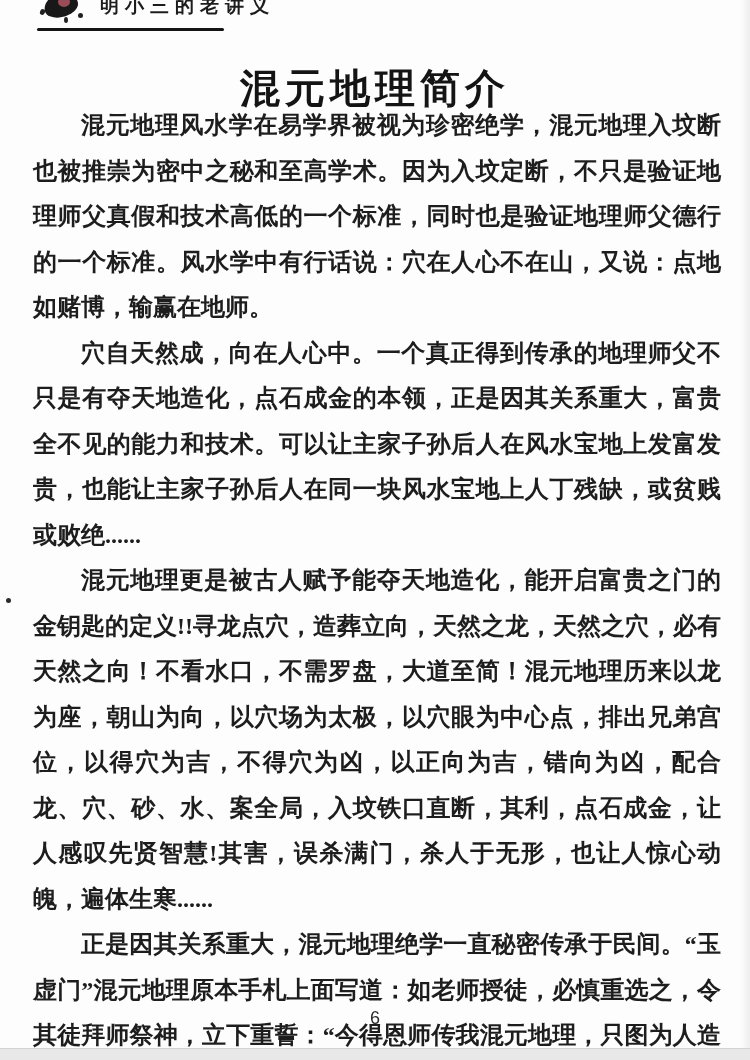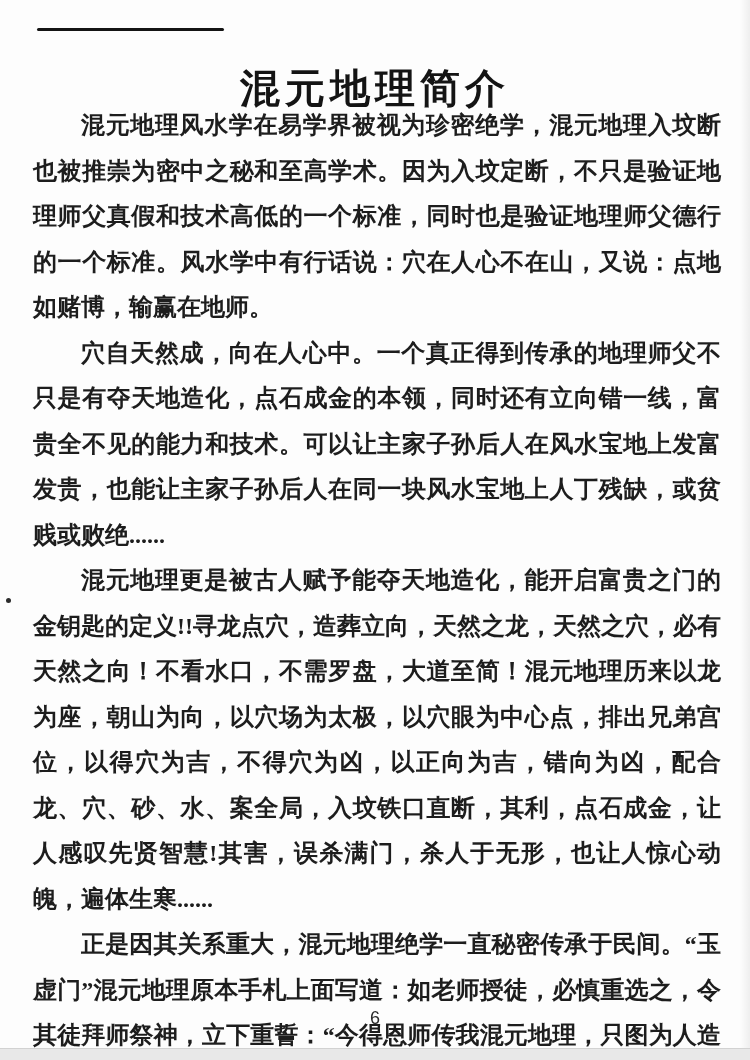--- a/index.html
+++ b/index.html
@@ -98,6 +98,18 @@
 
 <div class="page">
 
+  <div class="header-clip">
+    <div class="header-inner">
+      <div class="logo-blob">
+        <div class="blob"></div>
+        <div class="tint"></div>
+        <div class="dot1"></div>
+        <div class="dot2"></div>
+        <div class="dot3"></div>
+      </div>
+      <div class="header-text">明小三的老讲义</div>
+    </div>
+  </div>
   <div class="header-rule"></div>
 
   <h1 class="doc-title">混元地理简介</h1>

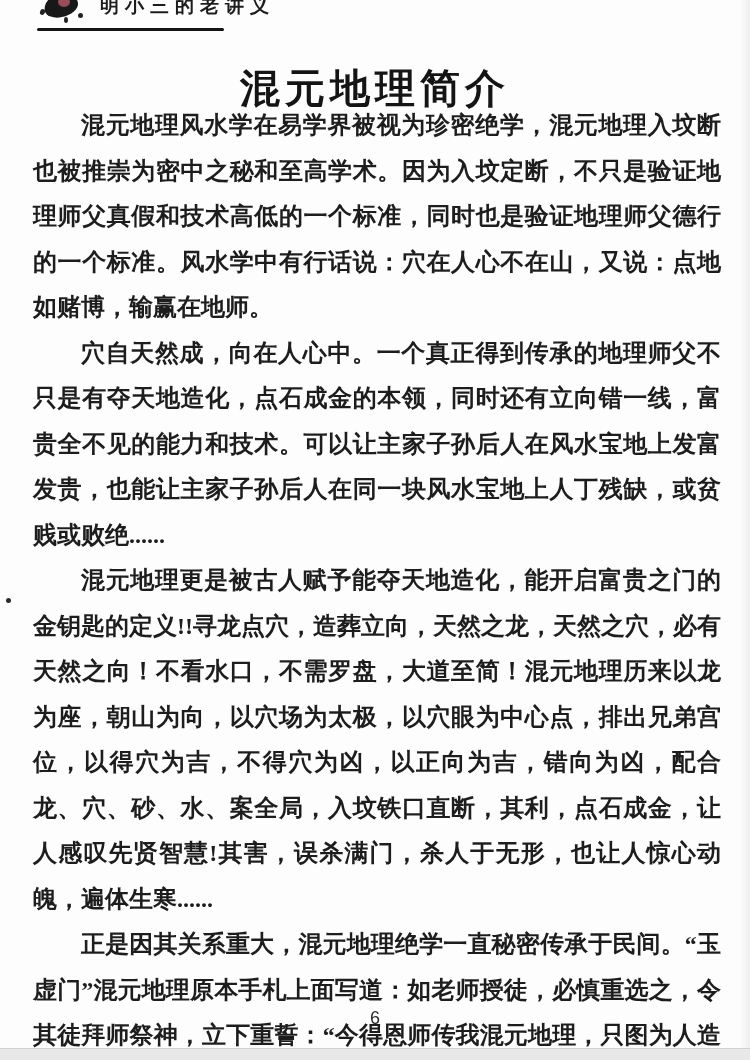--- a/index.html
+++ b/index.html
@@ -116,7 +116,7 @@
 
   <div class="body-text">
     <p>混元地理风水学在易学界被视为珍密绝学，混元地理入坟断也被推崇为密中之秘和至高学术。因为入坟定断，不只是验证地理师父真假和技术高低的一个标准，同时也是验证地理师父德行的一个标准。风水学中有行话说：穴在人心不在山，又说：点地如赌博，输赢在地师。</p>
-    <p>穴自天然成，向在人心中。一个真正得到传承的地理师父不只是有夺天地造化，点石成金的本领，同时还有立向错一线，富贵全不见的能力和技术。可以让主家子孙后人在风水宝地上发富发贵，也能让主家子孙后人在同一块风水宝地上人丁残缺，或贫贱或败绝......</p>
+    <p>穴自天然成，向在人心中。一个真正得到传承的地理师父不只是有夺天地造化，点石成金的本领，正是因其关系重大，富贵全不见的能力和技术。可以让主家子孙后人在风水宝地上发富发贵，也能让主家子孙后人在同一块风水宝地上人丁残缺，或贫贱或败绝......</p>
     <p>混元地理更是被古人赋予能夺天地造化，能开启富贵之门的金钥匙的定义!!寻龙点穴，造葬立向，天然之龙，天然之穴，必有天然之向！不看水口，不需罗盘，大道至简！混元地理历来以龙为座，朝山为向，以穴场为太极，以穴眼为中心点，排出兄弟宫位，以得穴为吉，不得穴为凶，以正向为吉，错向为凶，配合龙、穴、砂、水、案全局，入坟铁口直断，其利，点石成金，让人感叹先贤智慧!其害，误杀满门，杀人于无形，也让人惊心动魄，遍体生寒......</p>
     <p>正是因其关系重大，混元地理绝学一直秘密传承于民间。“玉虚门”混元地理原本手札上面写道：如老师授徒，必慎重选之，令其徒拜师祭神，立下重誓：“今得恩师传我混元地理，只图为人造福，养家糊口，将来只可传子传徒，若子悖徒逆，宁可一火而焚之，若违此誓言，天诛地灭，断子绝孙。”千百年来，混元地理一直是薪火相传，传子传徒传如灯。</p>
   </div>

